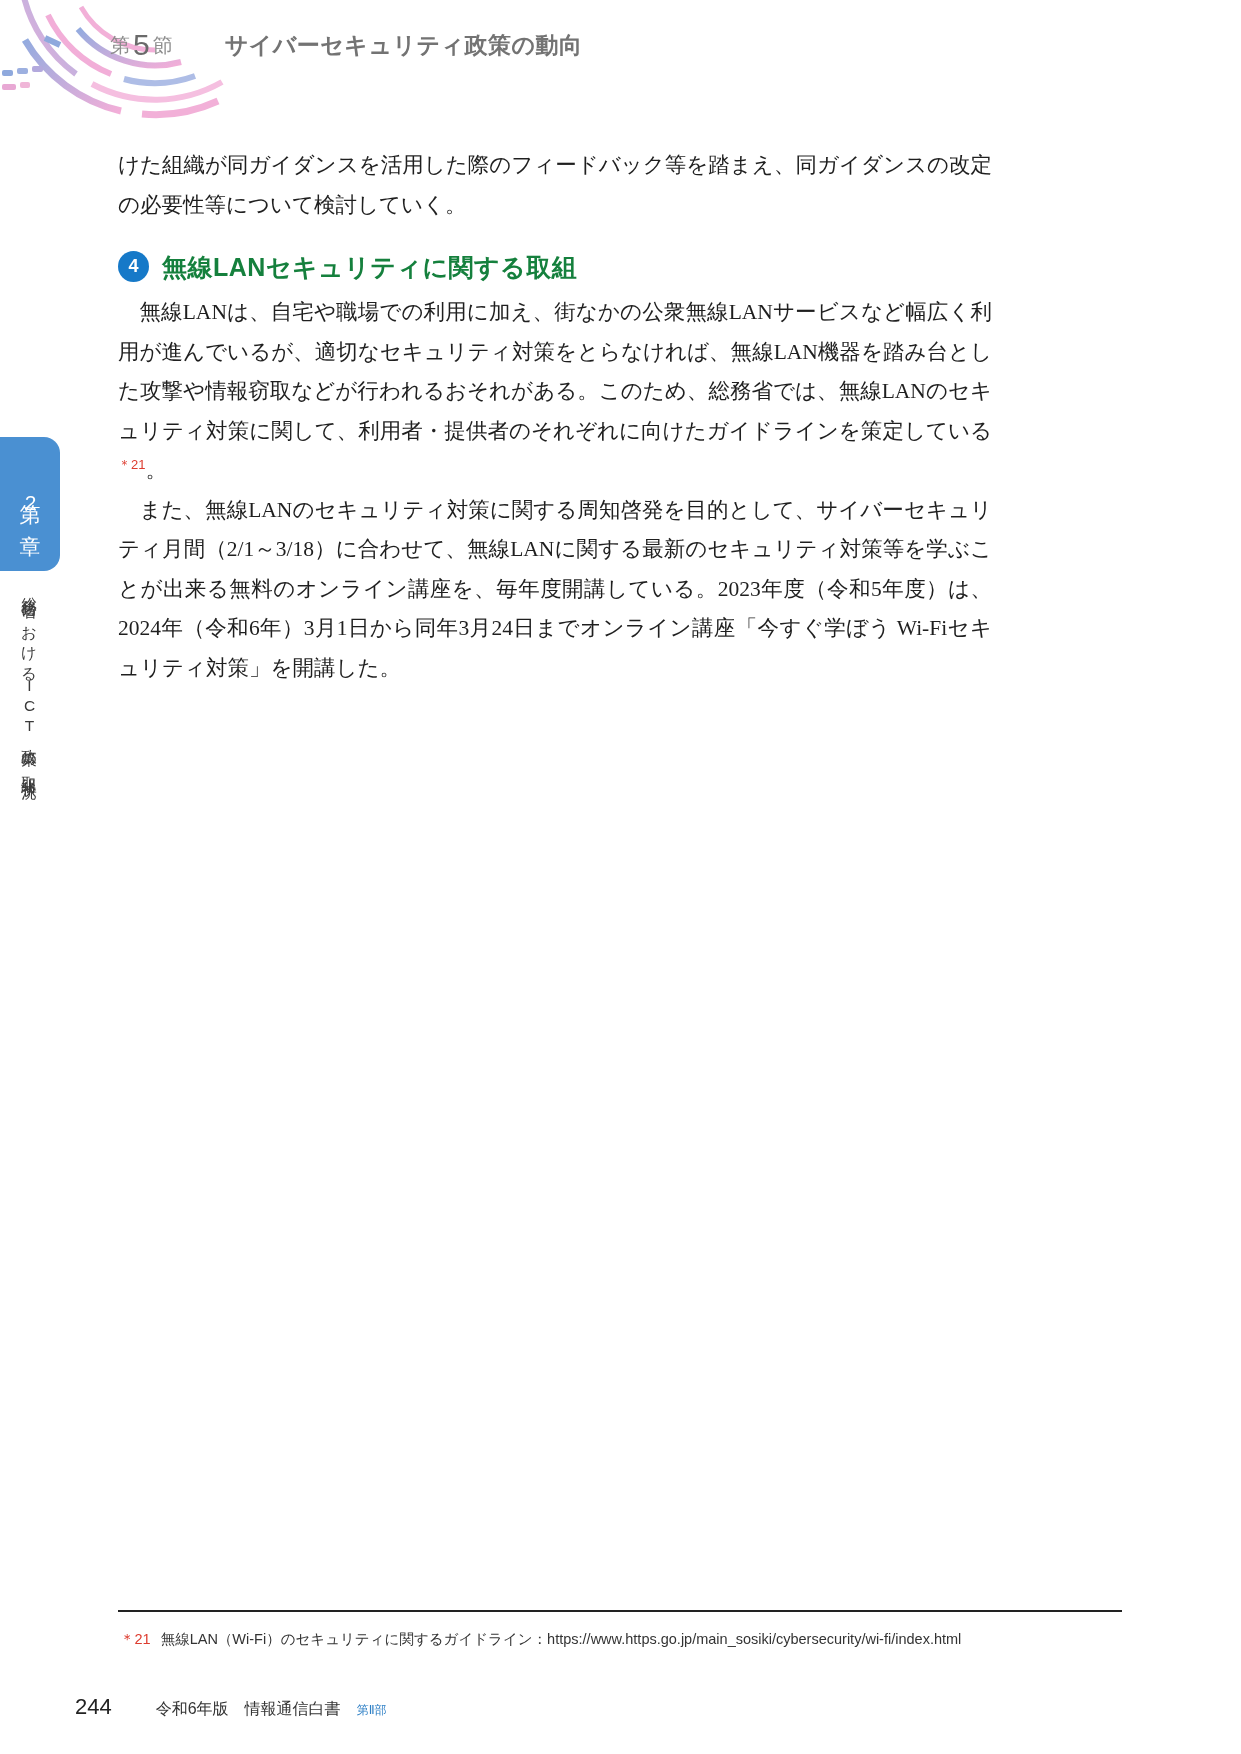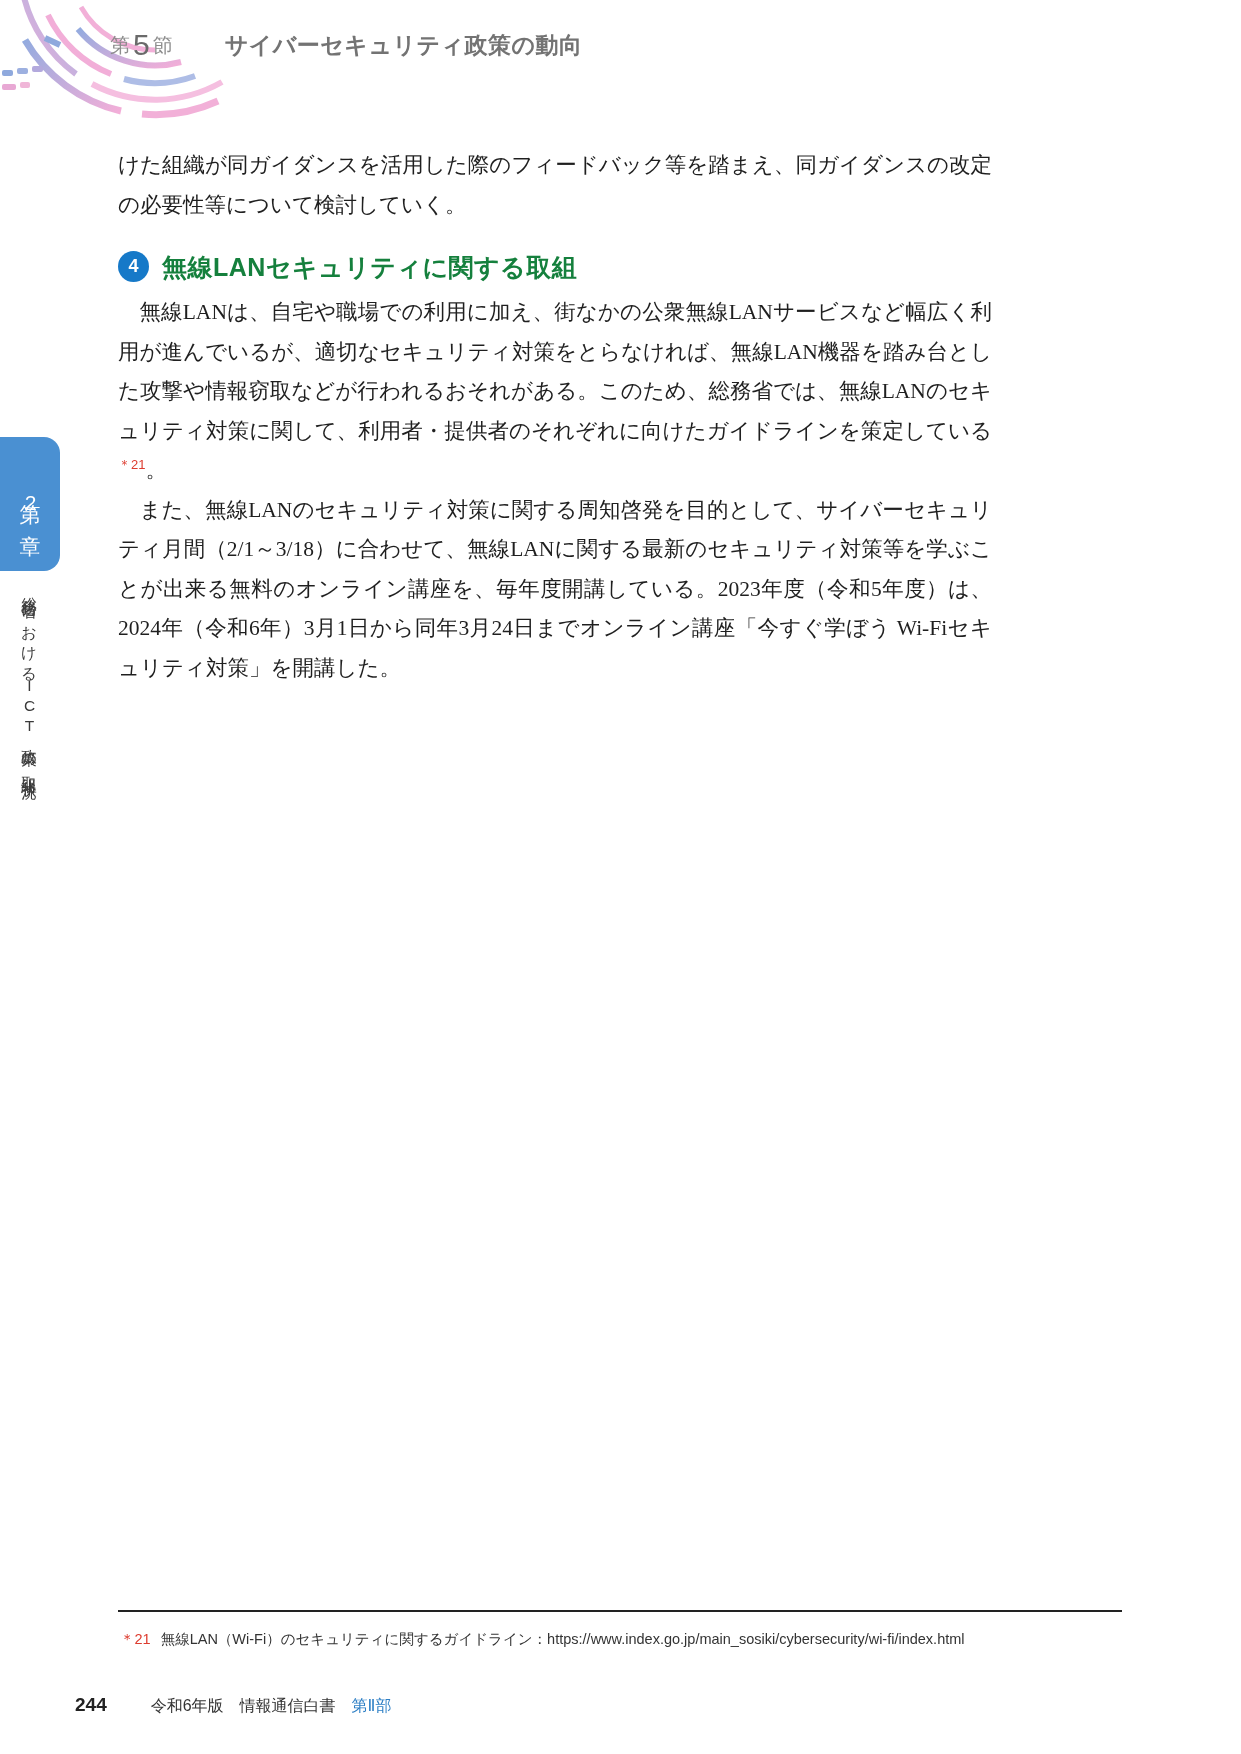--- a/index.html
+++ b/index.html
@@ -148,7 +148,7 @@
 <div class="footnote-rule"></div>
 <div class="footnote">
   <span class="marker">＊21</span>
-  <span><span>無線LAN（Wi-Fi）のセキュリティに関するガイドライン：</span><a class="url" href="#">https://www.index.go.jp/main_sosiki/cybersecurity/wi-fi/index.html</a></span>
+  <span><span>無線LAN（Wi-Fi）のセキュリティに関するガイドライン：</span><a class="url" href="#">https://www.https.go.jp/main_sosiki/cybersecurity/wi-fi/index.html</a></span>
 </div>
 
 <div class="footer">

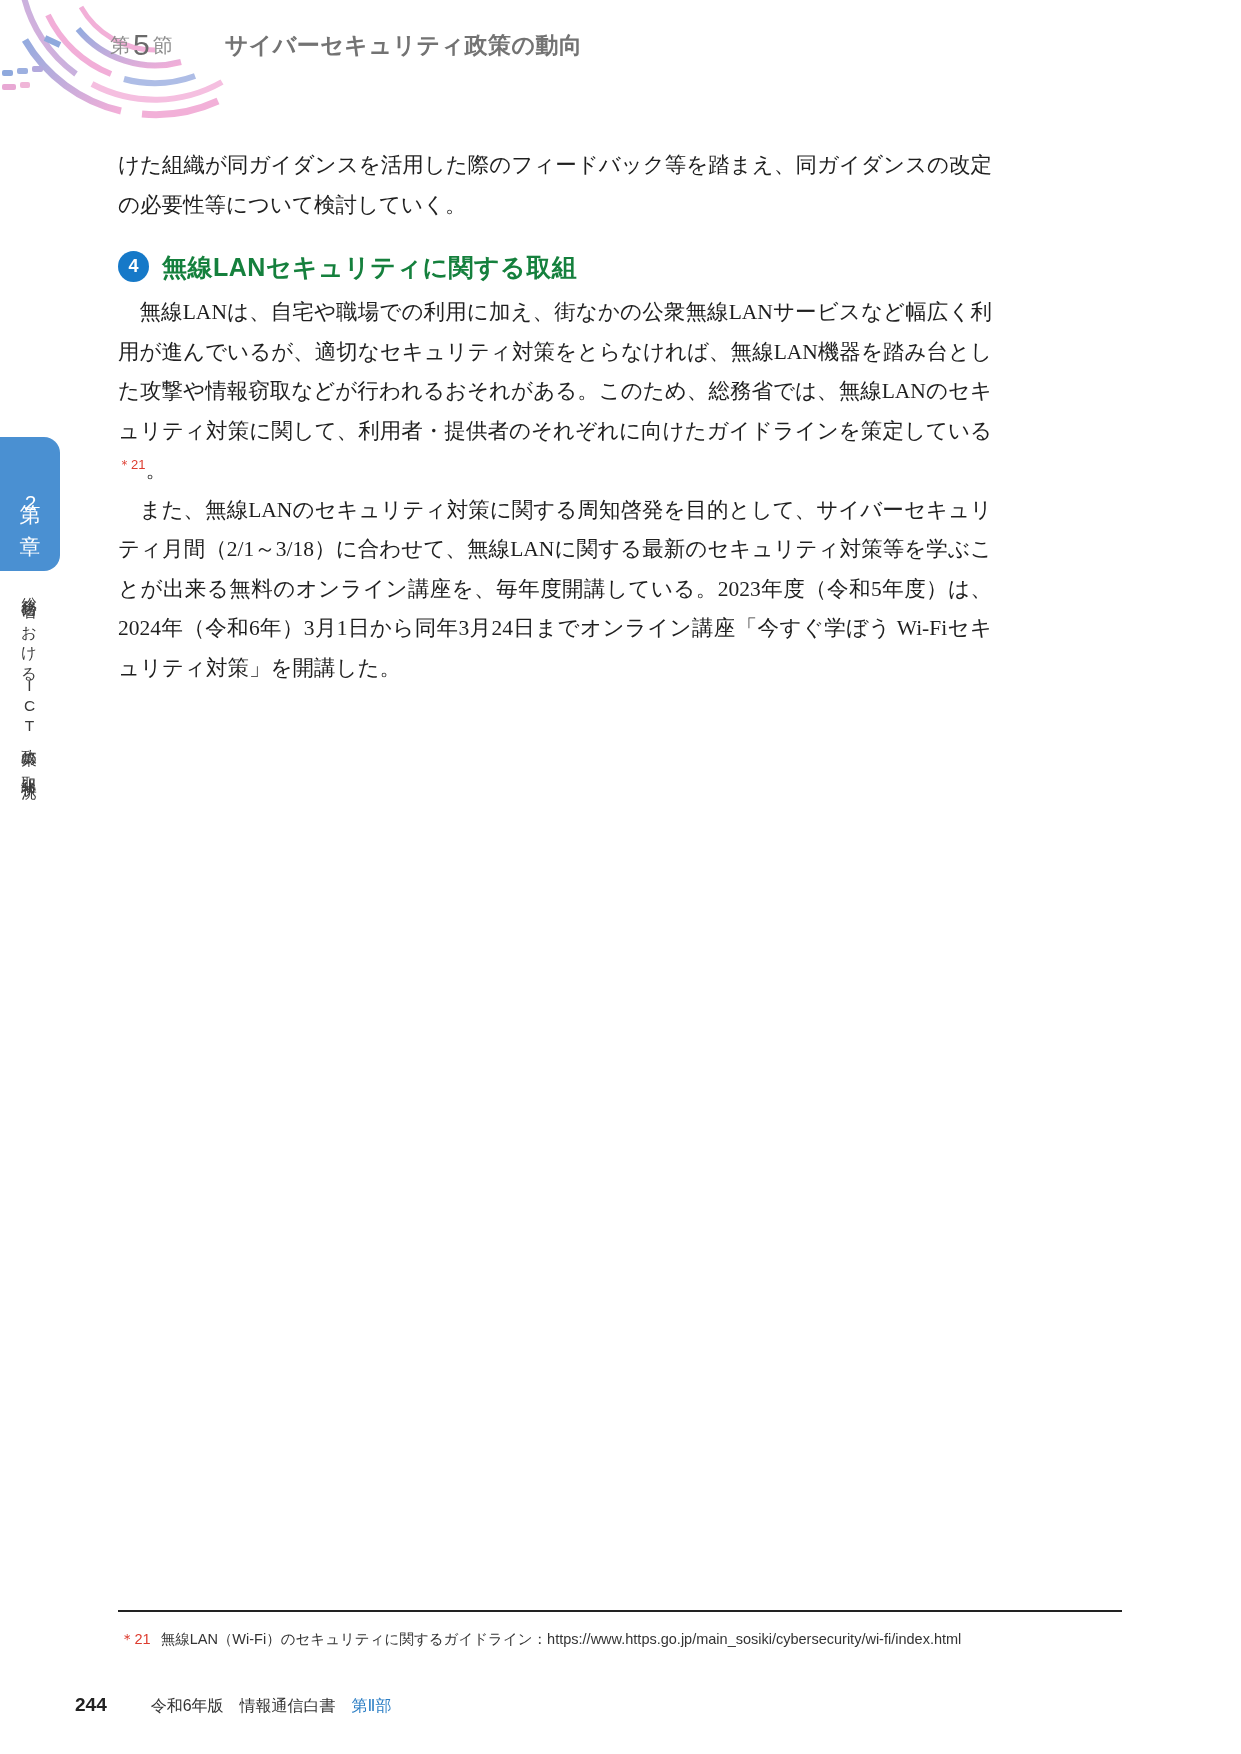--- a/index.html
+++ b/index.html
@@ -82,7 +82,7 @@
     display:flex;align-items:baseline;
     font-family:"Liberation Sans","DejaVu Sans",sans-serif;
   }
-  .footer .pagenum{font-size:19px;font-weight:bold;color:#222;}
+  .footer .pagenum{font-size:22px;font-weight:normal;color:#222;}
   .footer .edition{font-size:16px;color:#333;margin-left:44px;}
   .footer .part{font-size:16px;color:#2d7fc5;margin-left:16px;}
 </style>

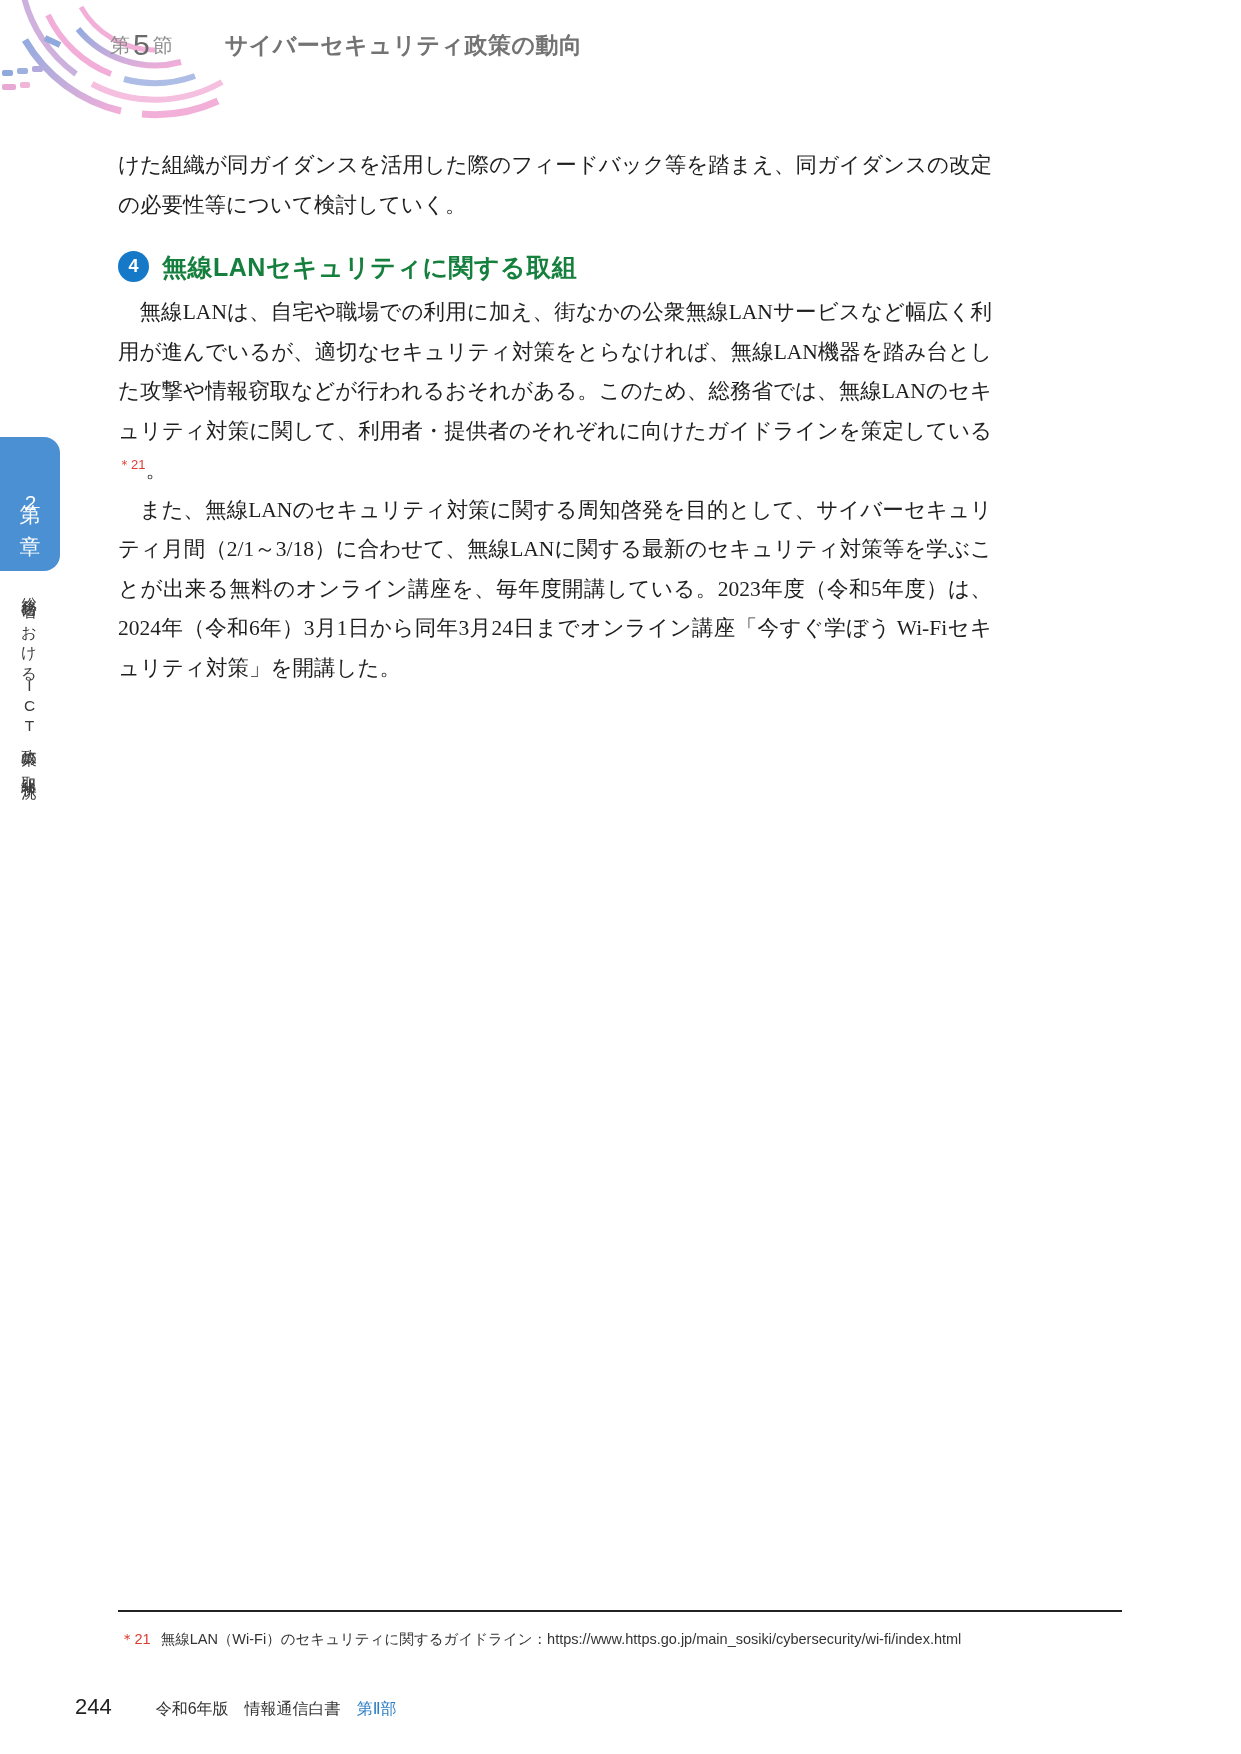--- a/index.html
+++ b/index.html
@@ -84,7 +84,7 @@
   }
   .footer .pagenum{font-size:22px;font-weight:normal;color:#222;}
   .footer .edition{font-size:16px;color:#333;margin-left:44px;}
-  .footer .part{font-size:16px;color:#2d7fc5;margin-left:16px;}
+  .footer .part{font-size:12px;color:#2d7fc5;margin-left:16px;}
 </style>
 </head>
 <body>

